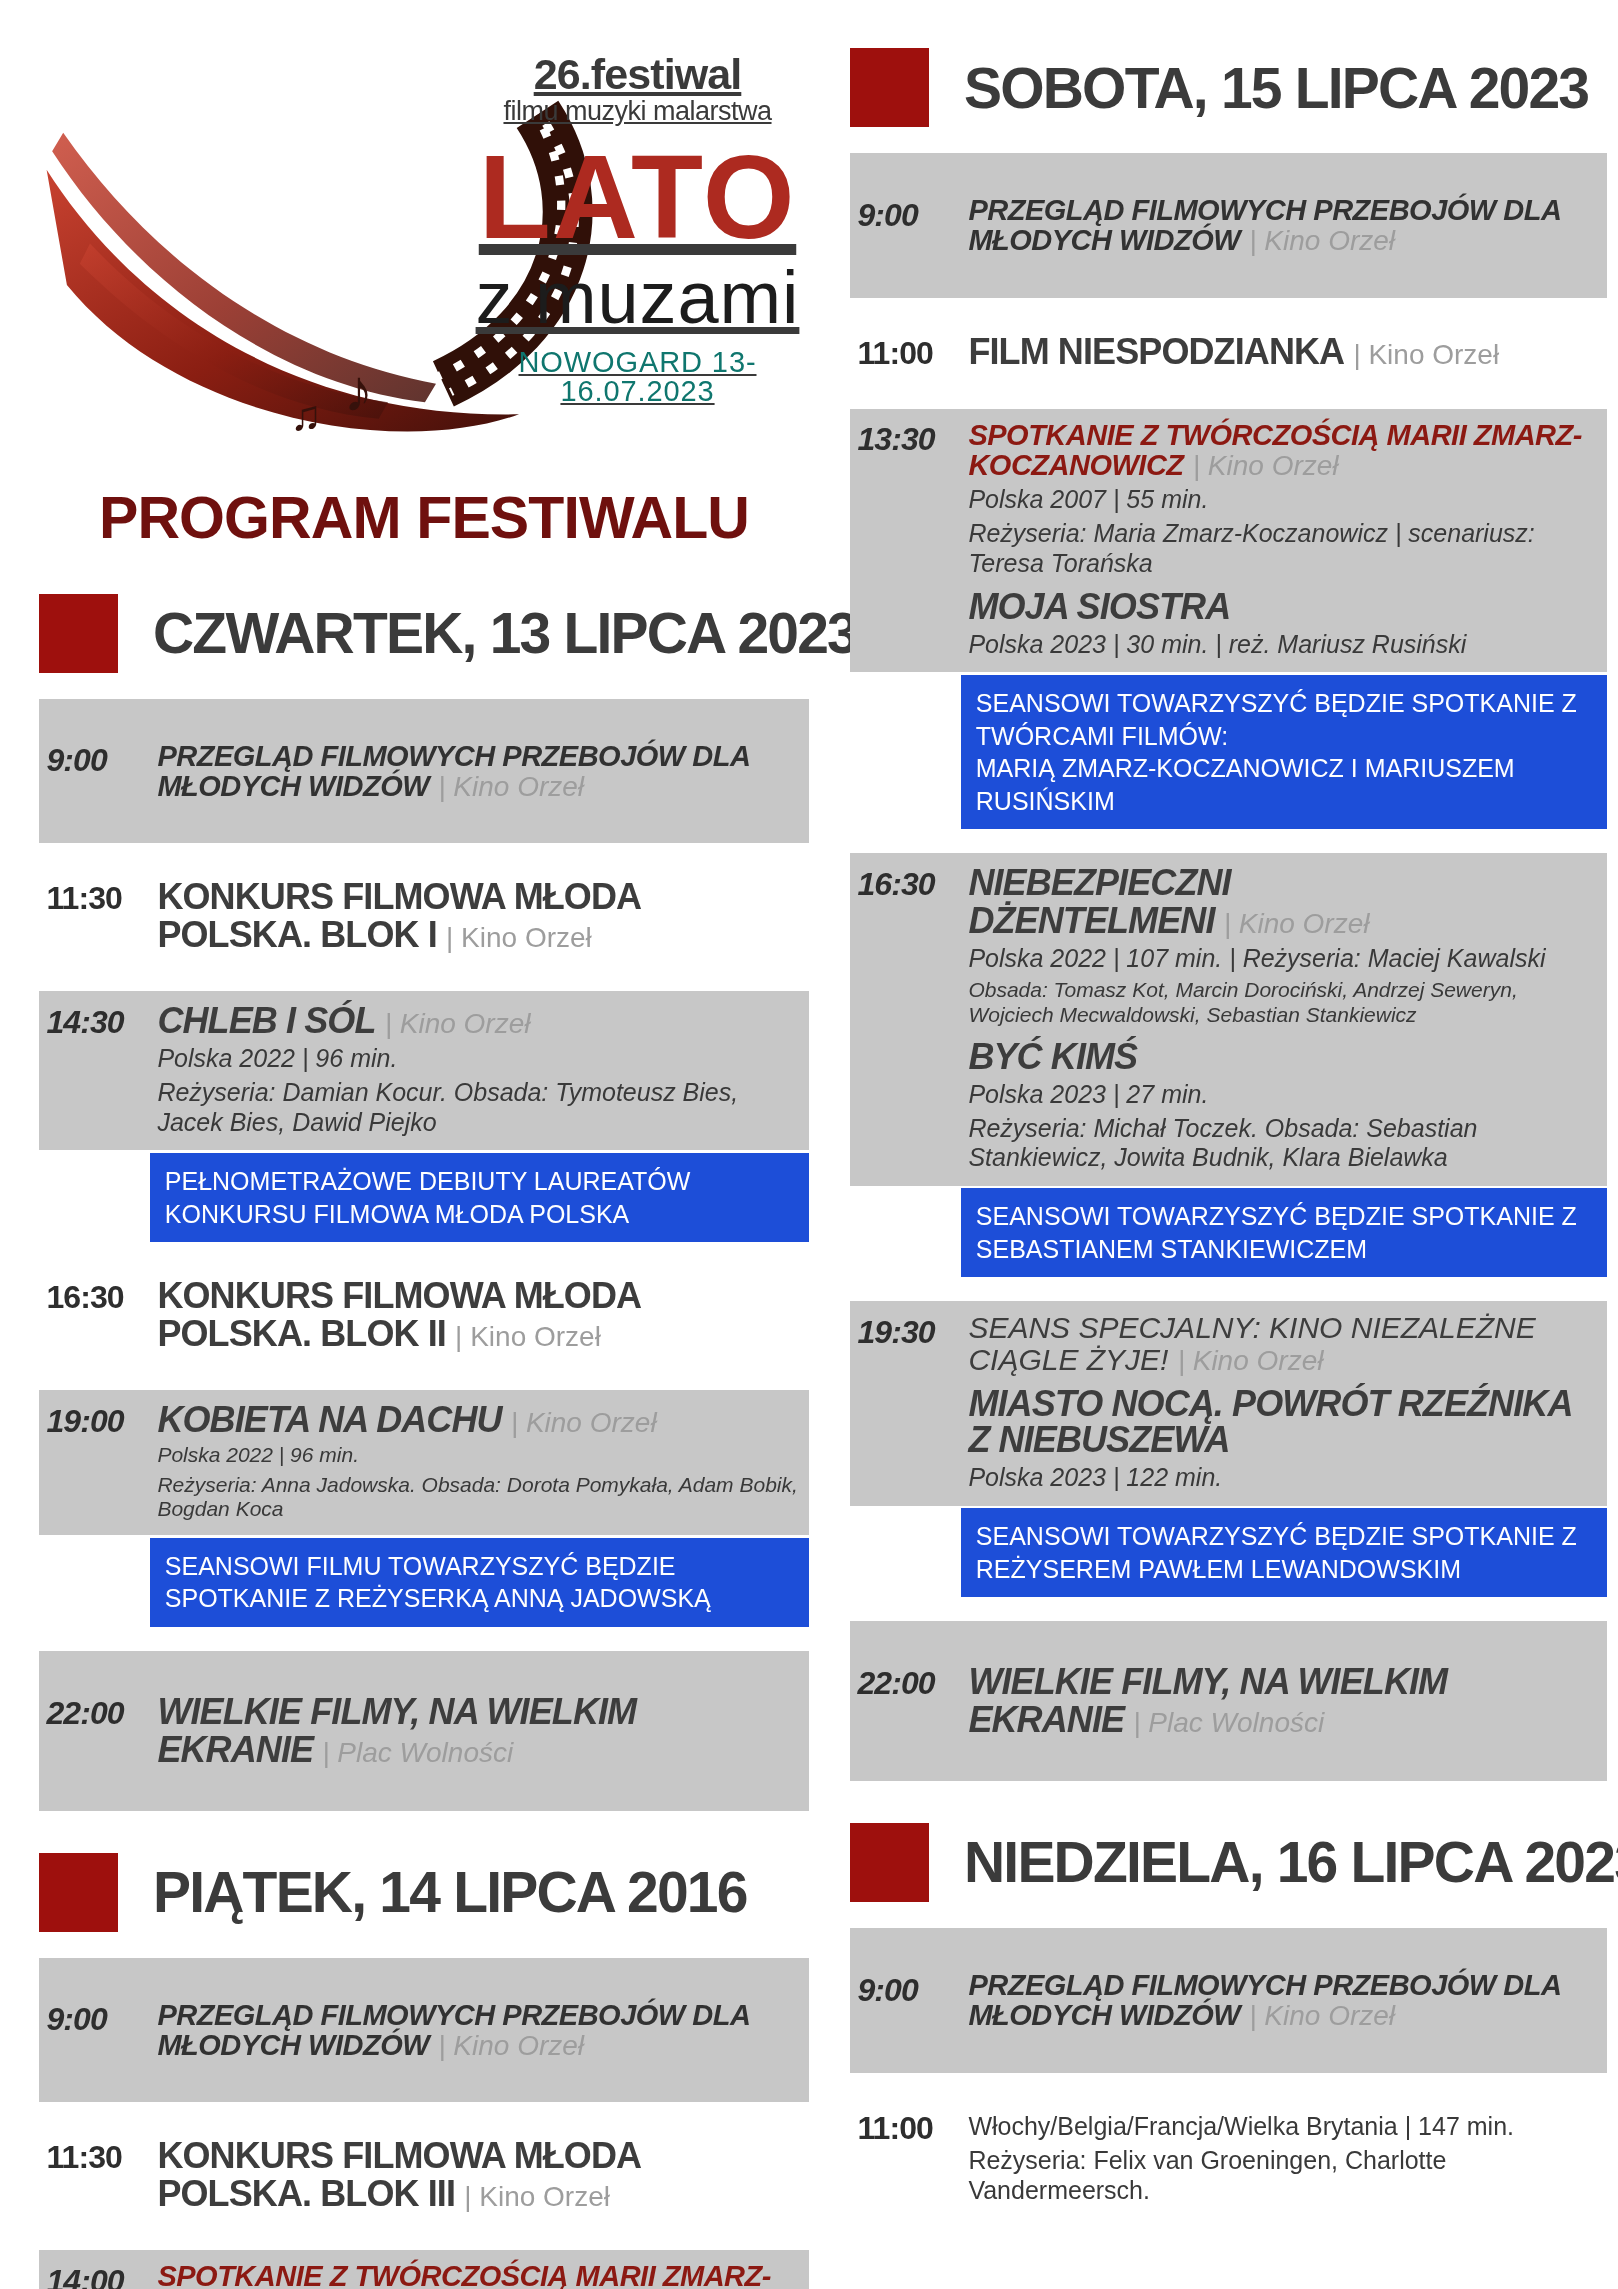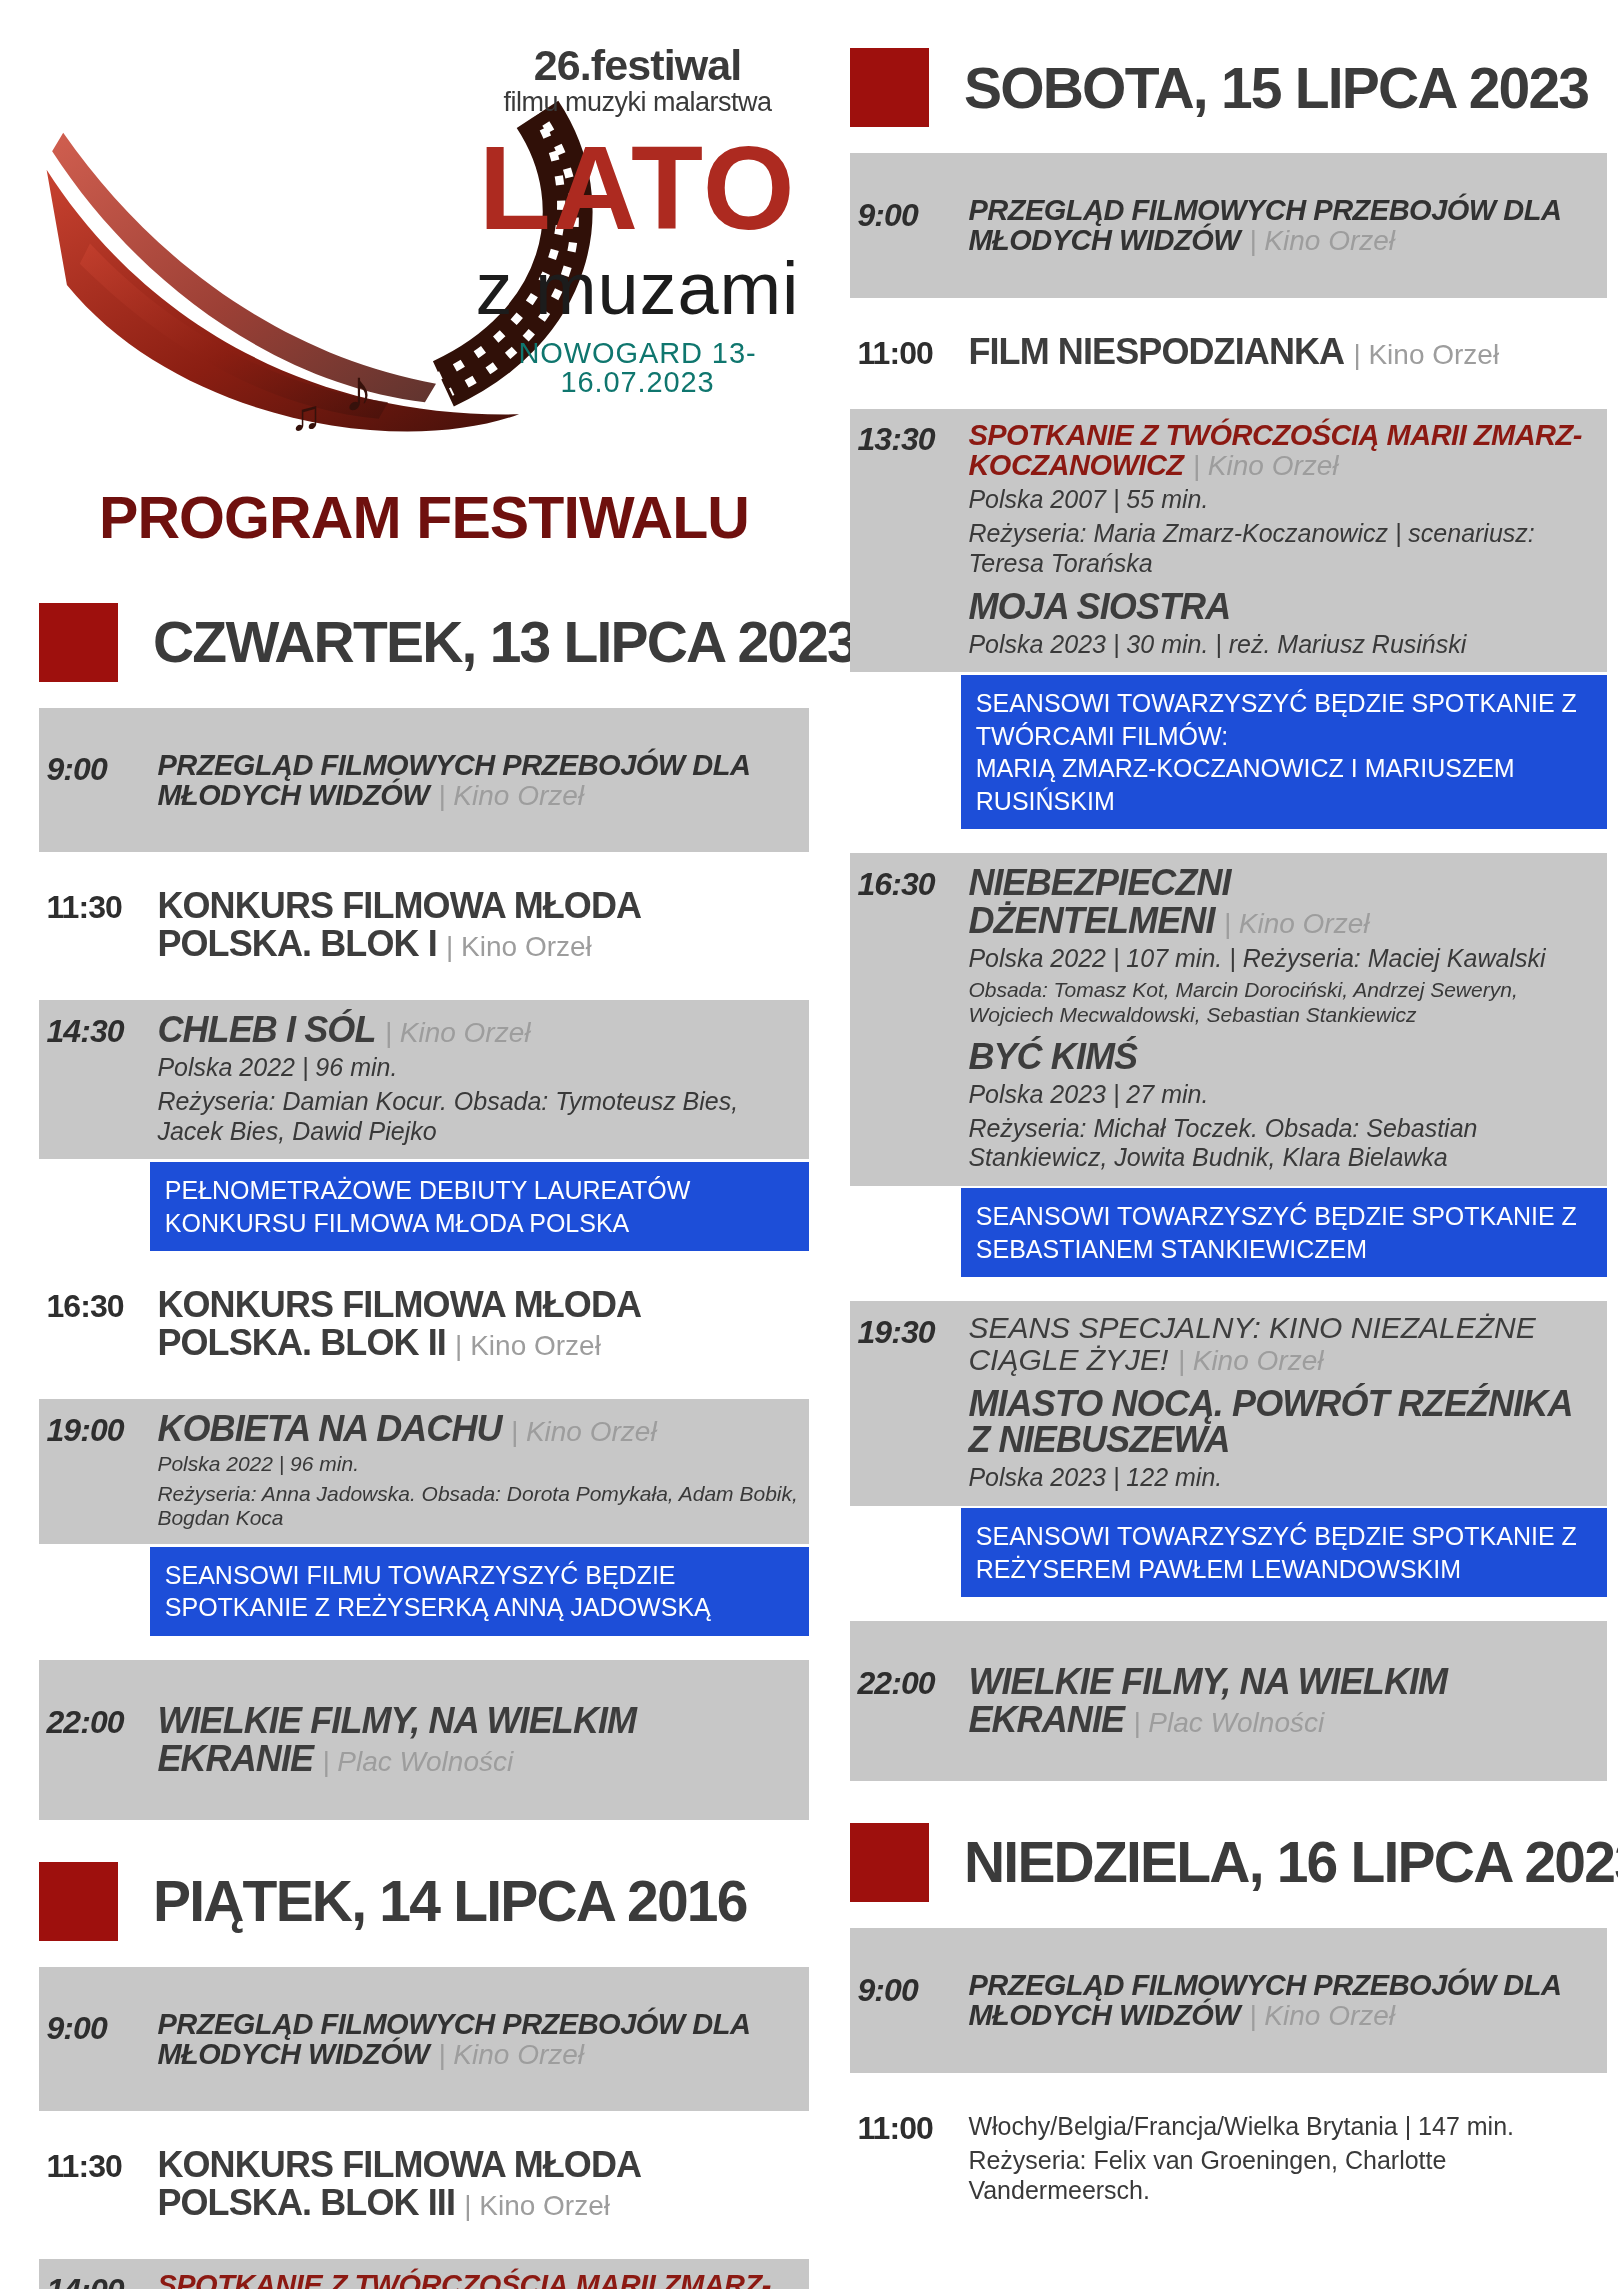--- a/index.html
+++ b/index.html
@@ -14,7 +14,7 @@
   
   .logo-area{position:relative;height:434px;margin-bottom:5.5px;}
   .swoosh-svg{position:absolute;left:0;top:28px;width:591px;height:406px;}
-  .logo-text{position:absolute;right:5.5px;top:13px;width:332px;text-align:center;line-height:1;}
+  .logo-text{position:absolute;right:5.5px;top:22px;width:332px;text-align:center;line-height:1;text-decoration:underline;}
   .l26{font-size:43px;font-weight:bold;color:#3a3a3a;letter-spacing:-0.9px;}
   .lsub{font-size:27px;color:#3a3a3a;margin-top:1.8px;letter-spacing:-0.5px;}
   .llato{font-size:118px;font-weight:bold;color:#ad2a20;letter-spacing:1.8px;margin-top:13px;}

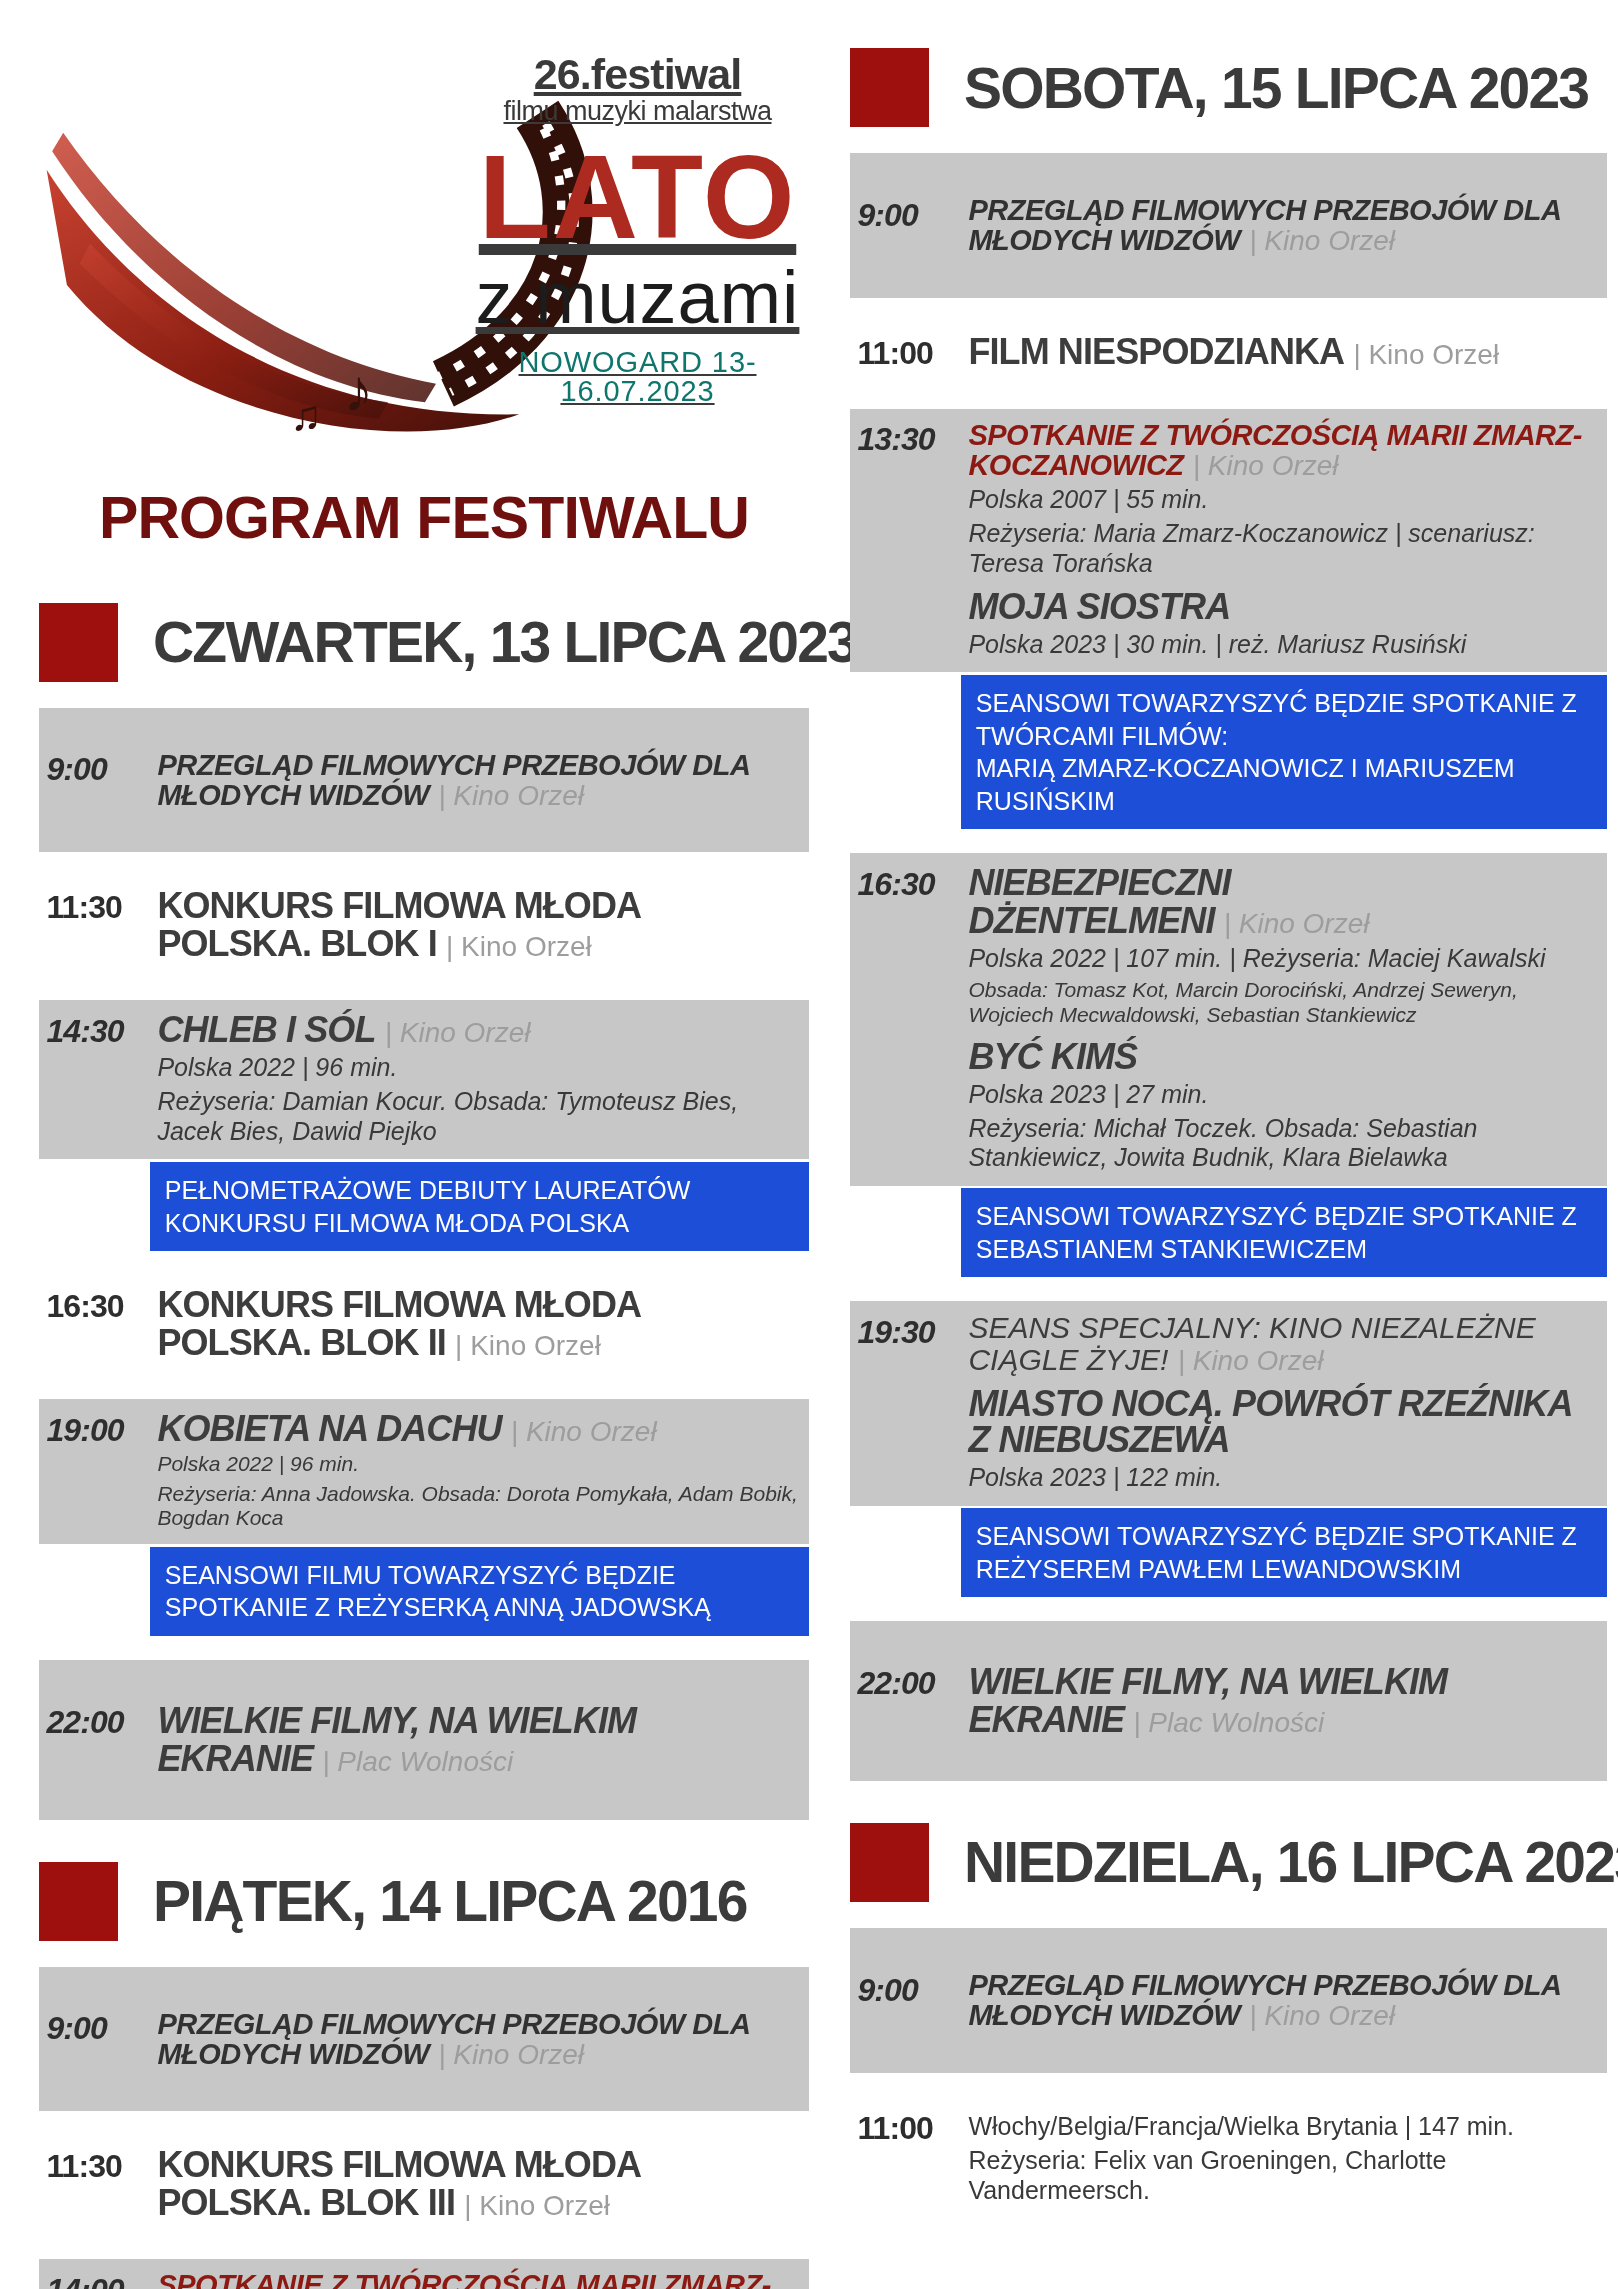--- a/index.html
+++ b/index.html
@@ -22,7 +22,7 @@
   .ldate{font-size:29px;color:#0f766e;margin-top:13px;letter-spacing:0.9px;}
 
   .program-title{font-size:59px;font-weight:bold;color:#6f100e;text-align:center;
-    margin:13px 0 9px;letter-spacing:-0.9px;}
+    margin:13px 0 0;letter-spacing:-0.9px;}
 
   
   .day-heading{display:flex;align-items:center;gap:35px;margin:42px 0 26px;}

